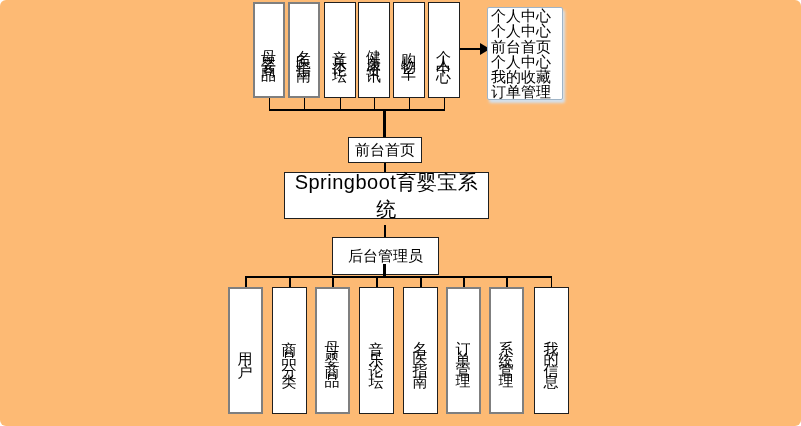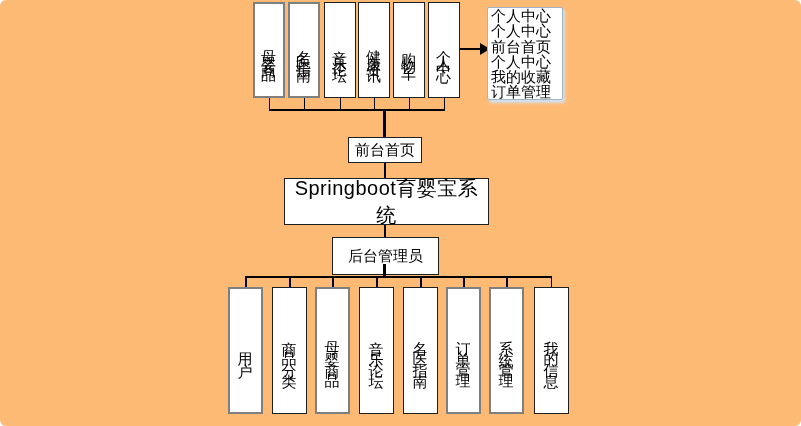--- a/index.html
+++ b/index.html
@@ -127,7 +127,7 @@
 
   <div class="ln" style="left:384px; top:163px; width:2px; height:15px;"></div>
 
-  <div class="node b-black hlabel-big" style="left:284px; top:178px; width:205px; height:47px;">
+  <div class="node b-black hlabel-big" style="left:284px; top:172px; width:205px; height:47px;">
     <span>Springboot育婴宝系统</span>
   </div>
 

